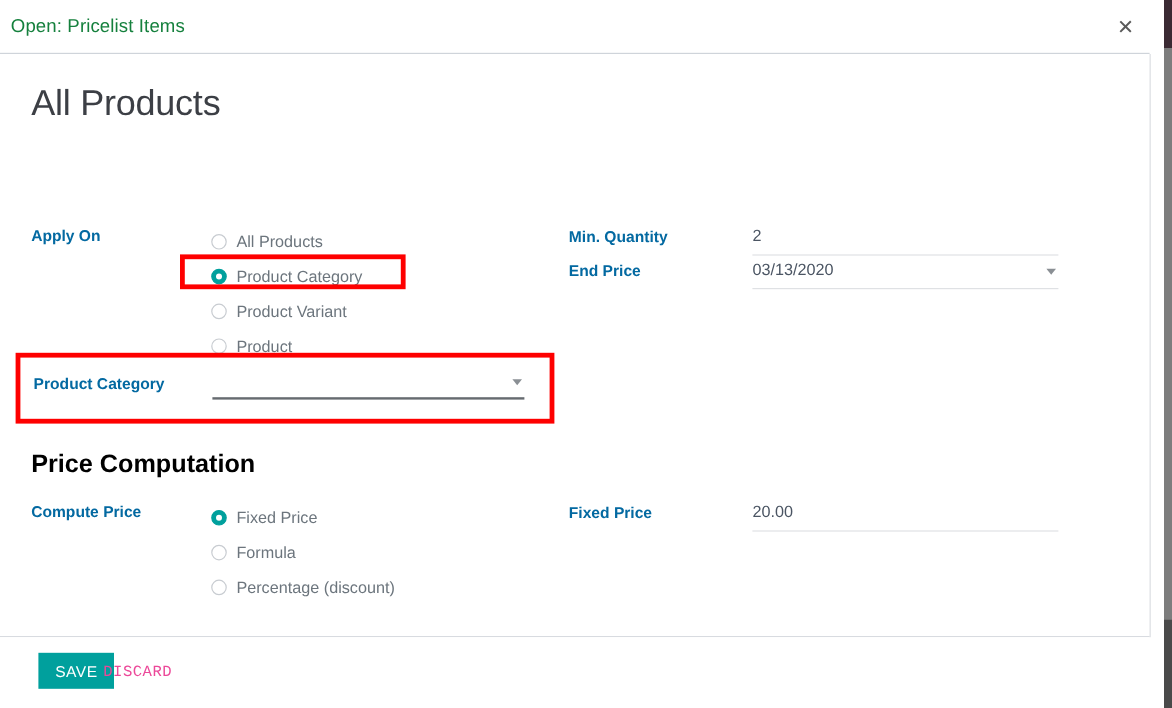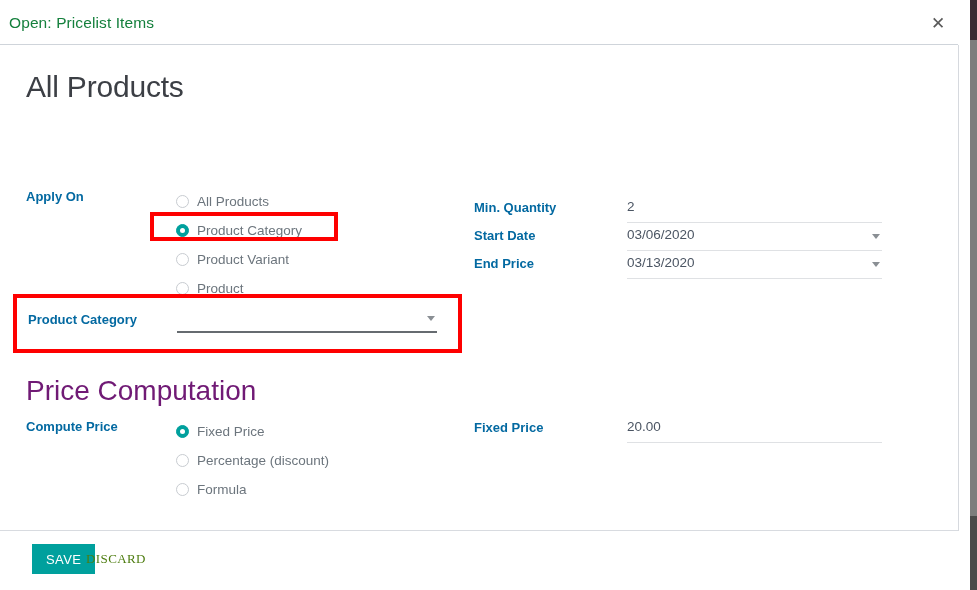--- a/index.html
+++ b/index.html
@@ -172,7 +172,7 @@
   }
 
   
-  .right-col { position: absolute; left: 474px; top: 152px; width: 420px; }
+  .right-col { position: absolute; left: 474px; top: 142px; width: 420px; }
   .right-row { position: relative; height: 28px; margin-bottom: 0; }
   .right-row .lbl { position: absolute; left: 0; top: 3px; }
   .right-row .field {

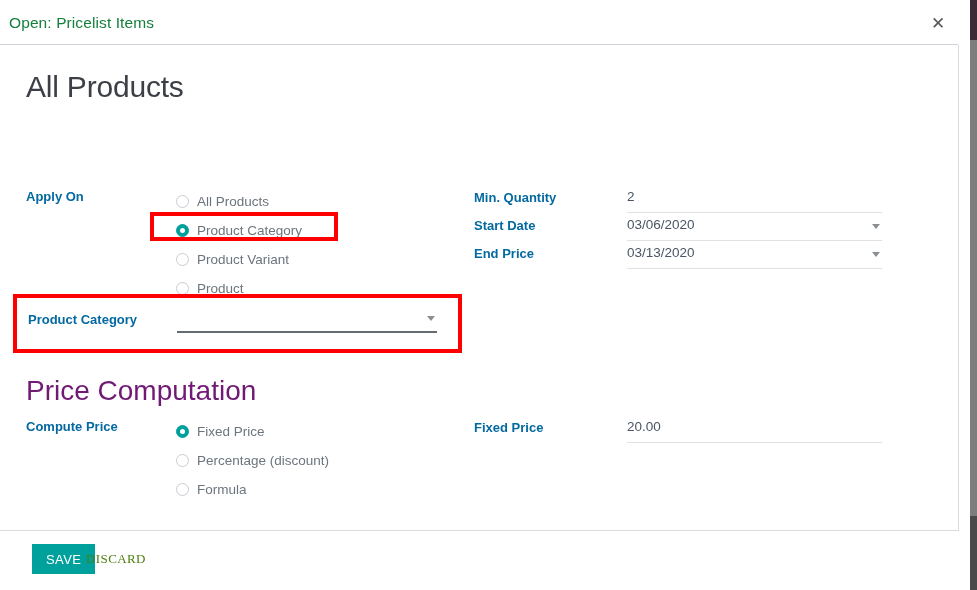--- a/index.html
+++ b/index.html
@@ -334,14 +334,6 @@
           </div>
         </div>
 
-        <div class="right-row">
-          <div class="lbl">Start Date</div>
-          <div class="field">
-            <div class="field-value">03/06/2020</div>
-            <span class="caret"></span>
-            <div class="field-underline"></div>
-          </div>
-        </div>
 
         <div class="right-row">
           <div class="lbl">End Price</div>

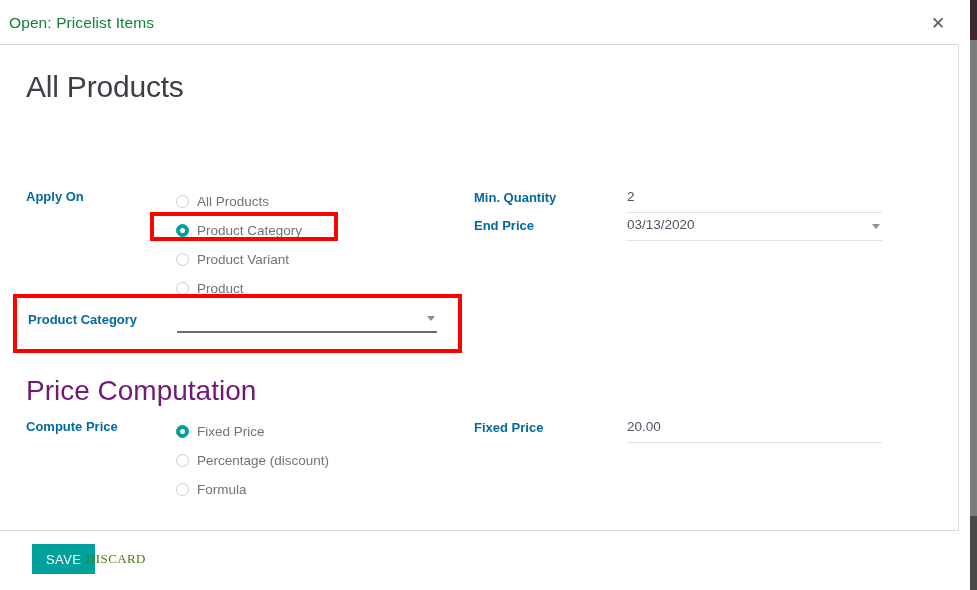--- a/index.html
+++ b/index.html
@@ -185,9 +185,9 @@
   .section-title {
     position: absolute;
     left: 26px; top: 330px;
-    font-size: 28px;
-    font-weight: 400;
-    color: #701a75;
+    font-size: 21px;
+    font-weight: 700;
+    color: #000000;
   }
 
   .compute-label { position: absolute; left: 26px; top: 374px; }

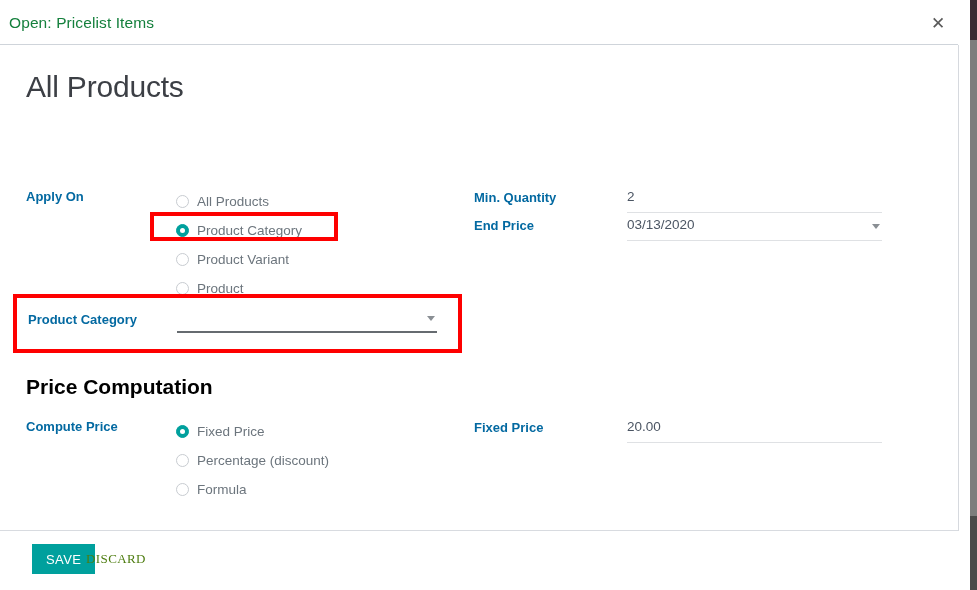--- a/index.html
+++ b/index.html
@@ -357,11 +357,11 @@
         </label>
         <label class="radio-row">
           <span class="radio"></span>
+          <span class="radio-label">Formula</span>
+        </label>
+        <label class="radio-row">
+          <span class="radio"></span>
           <span class="radio-label">Percentage (discount)</span>
-        </label>
-        <label class="radio-row">
-          <span class="radio"></span>
-          <span class="radio-label">Formula</span>
         </label>
       </div>
 

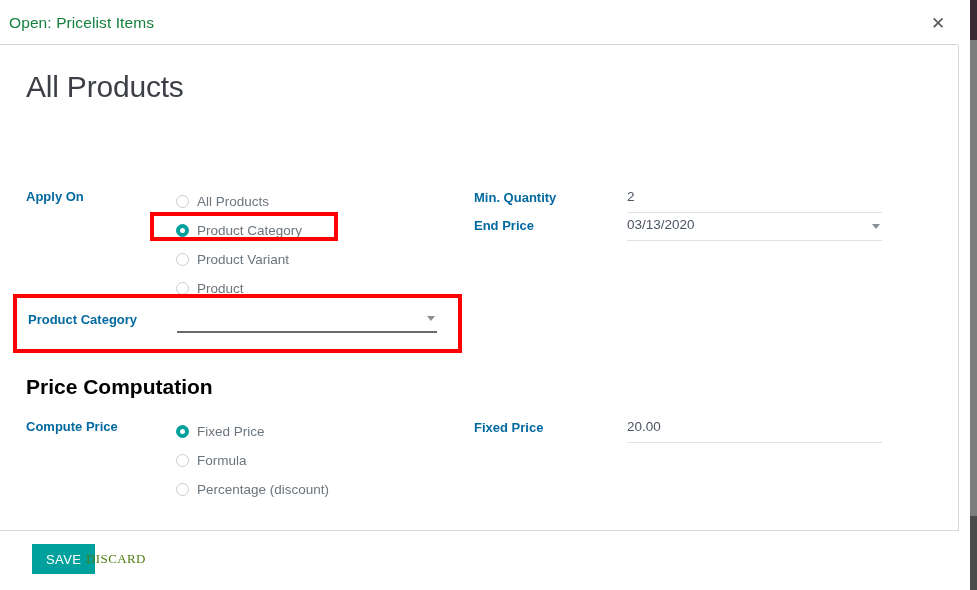--- a/index.html
+++ b/index.html
@@ -246,12 +246,12 @@
     height: 30px;
     padding: 0 12px;
     background: transparent;
-    color: #4d7c0f;
+    color: #ec4899;
     border: none;
     font-size: 13px;
     letter-spacing: 0.4px;
     cursor: pointer;
-    font-family: Liberation Serif, serif;
+    font-family: Liberation Mono, monospace;
     display: flex;
     align-items: center;
   }

